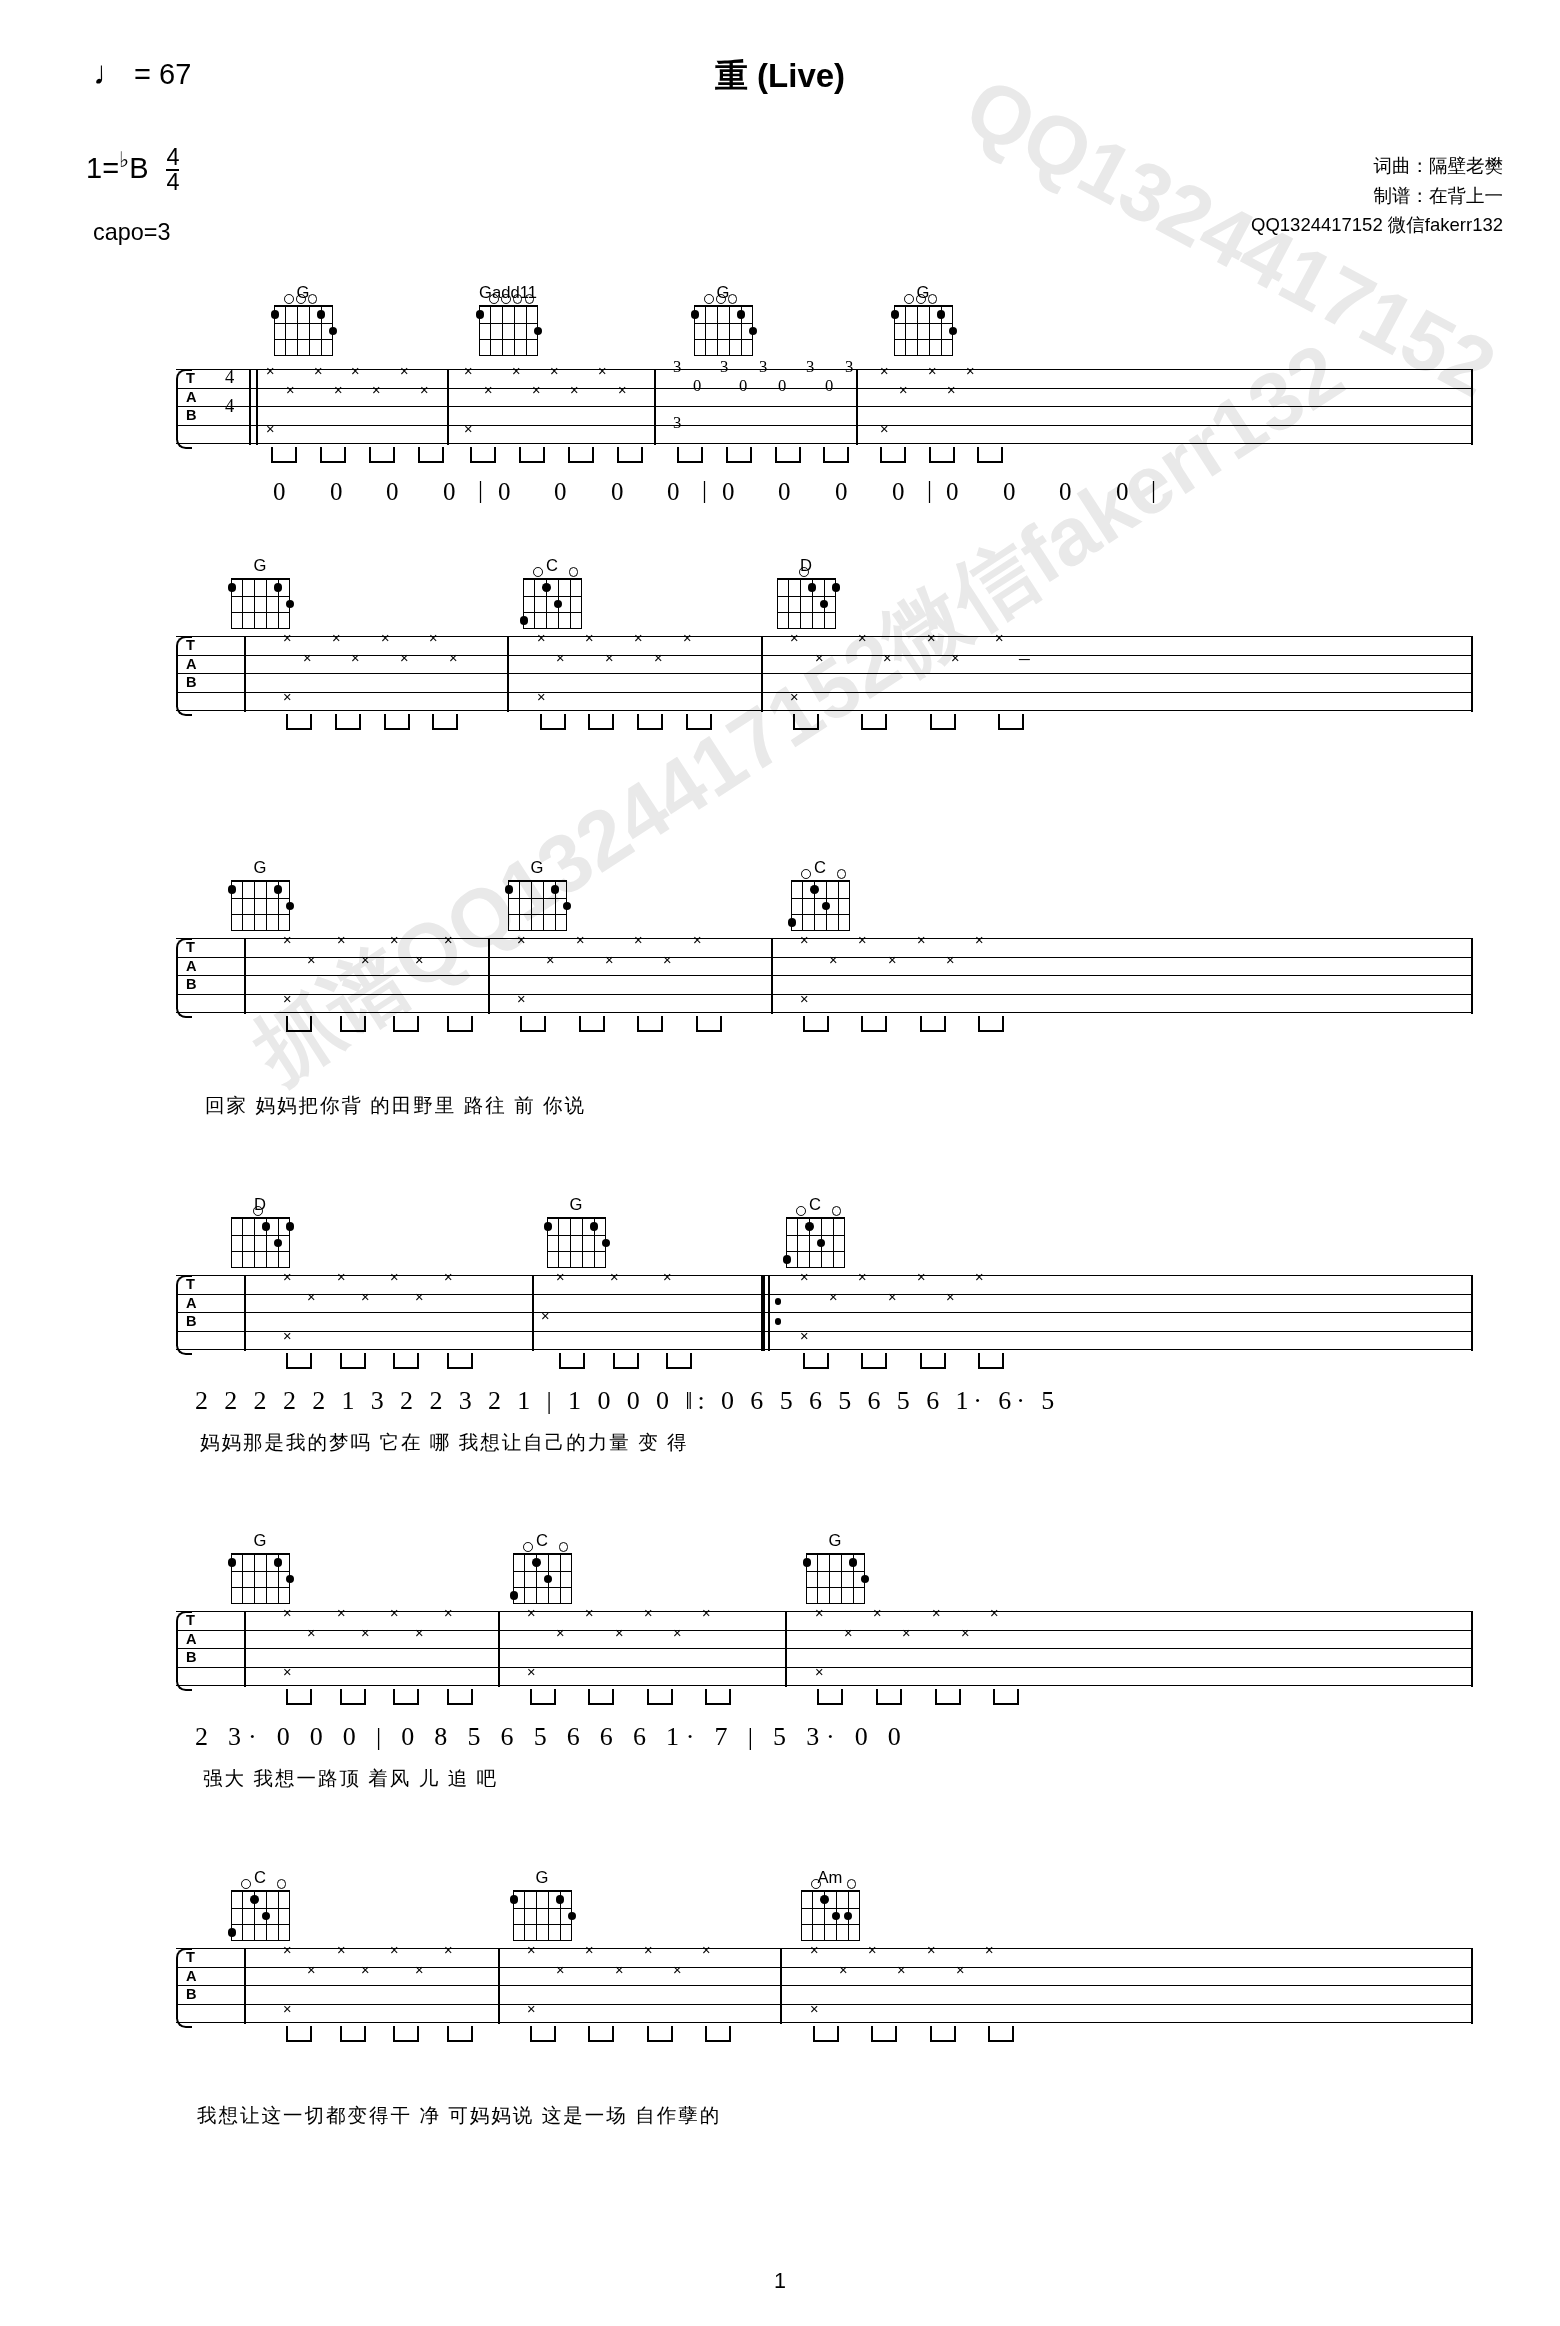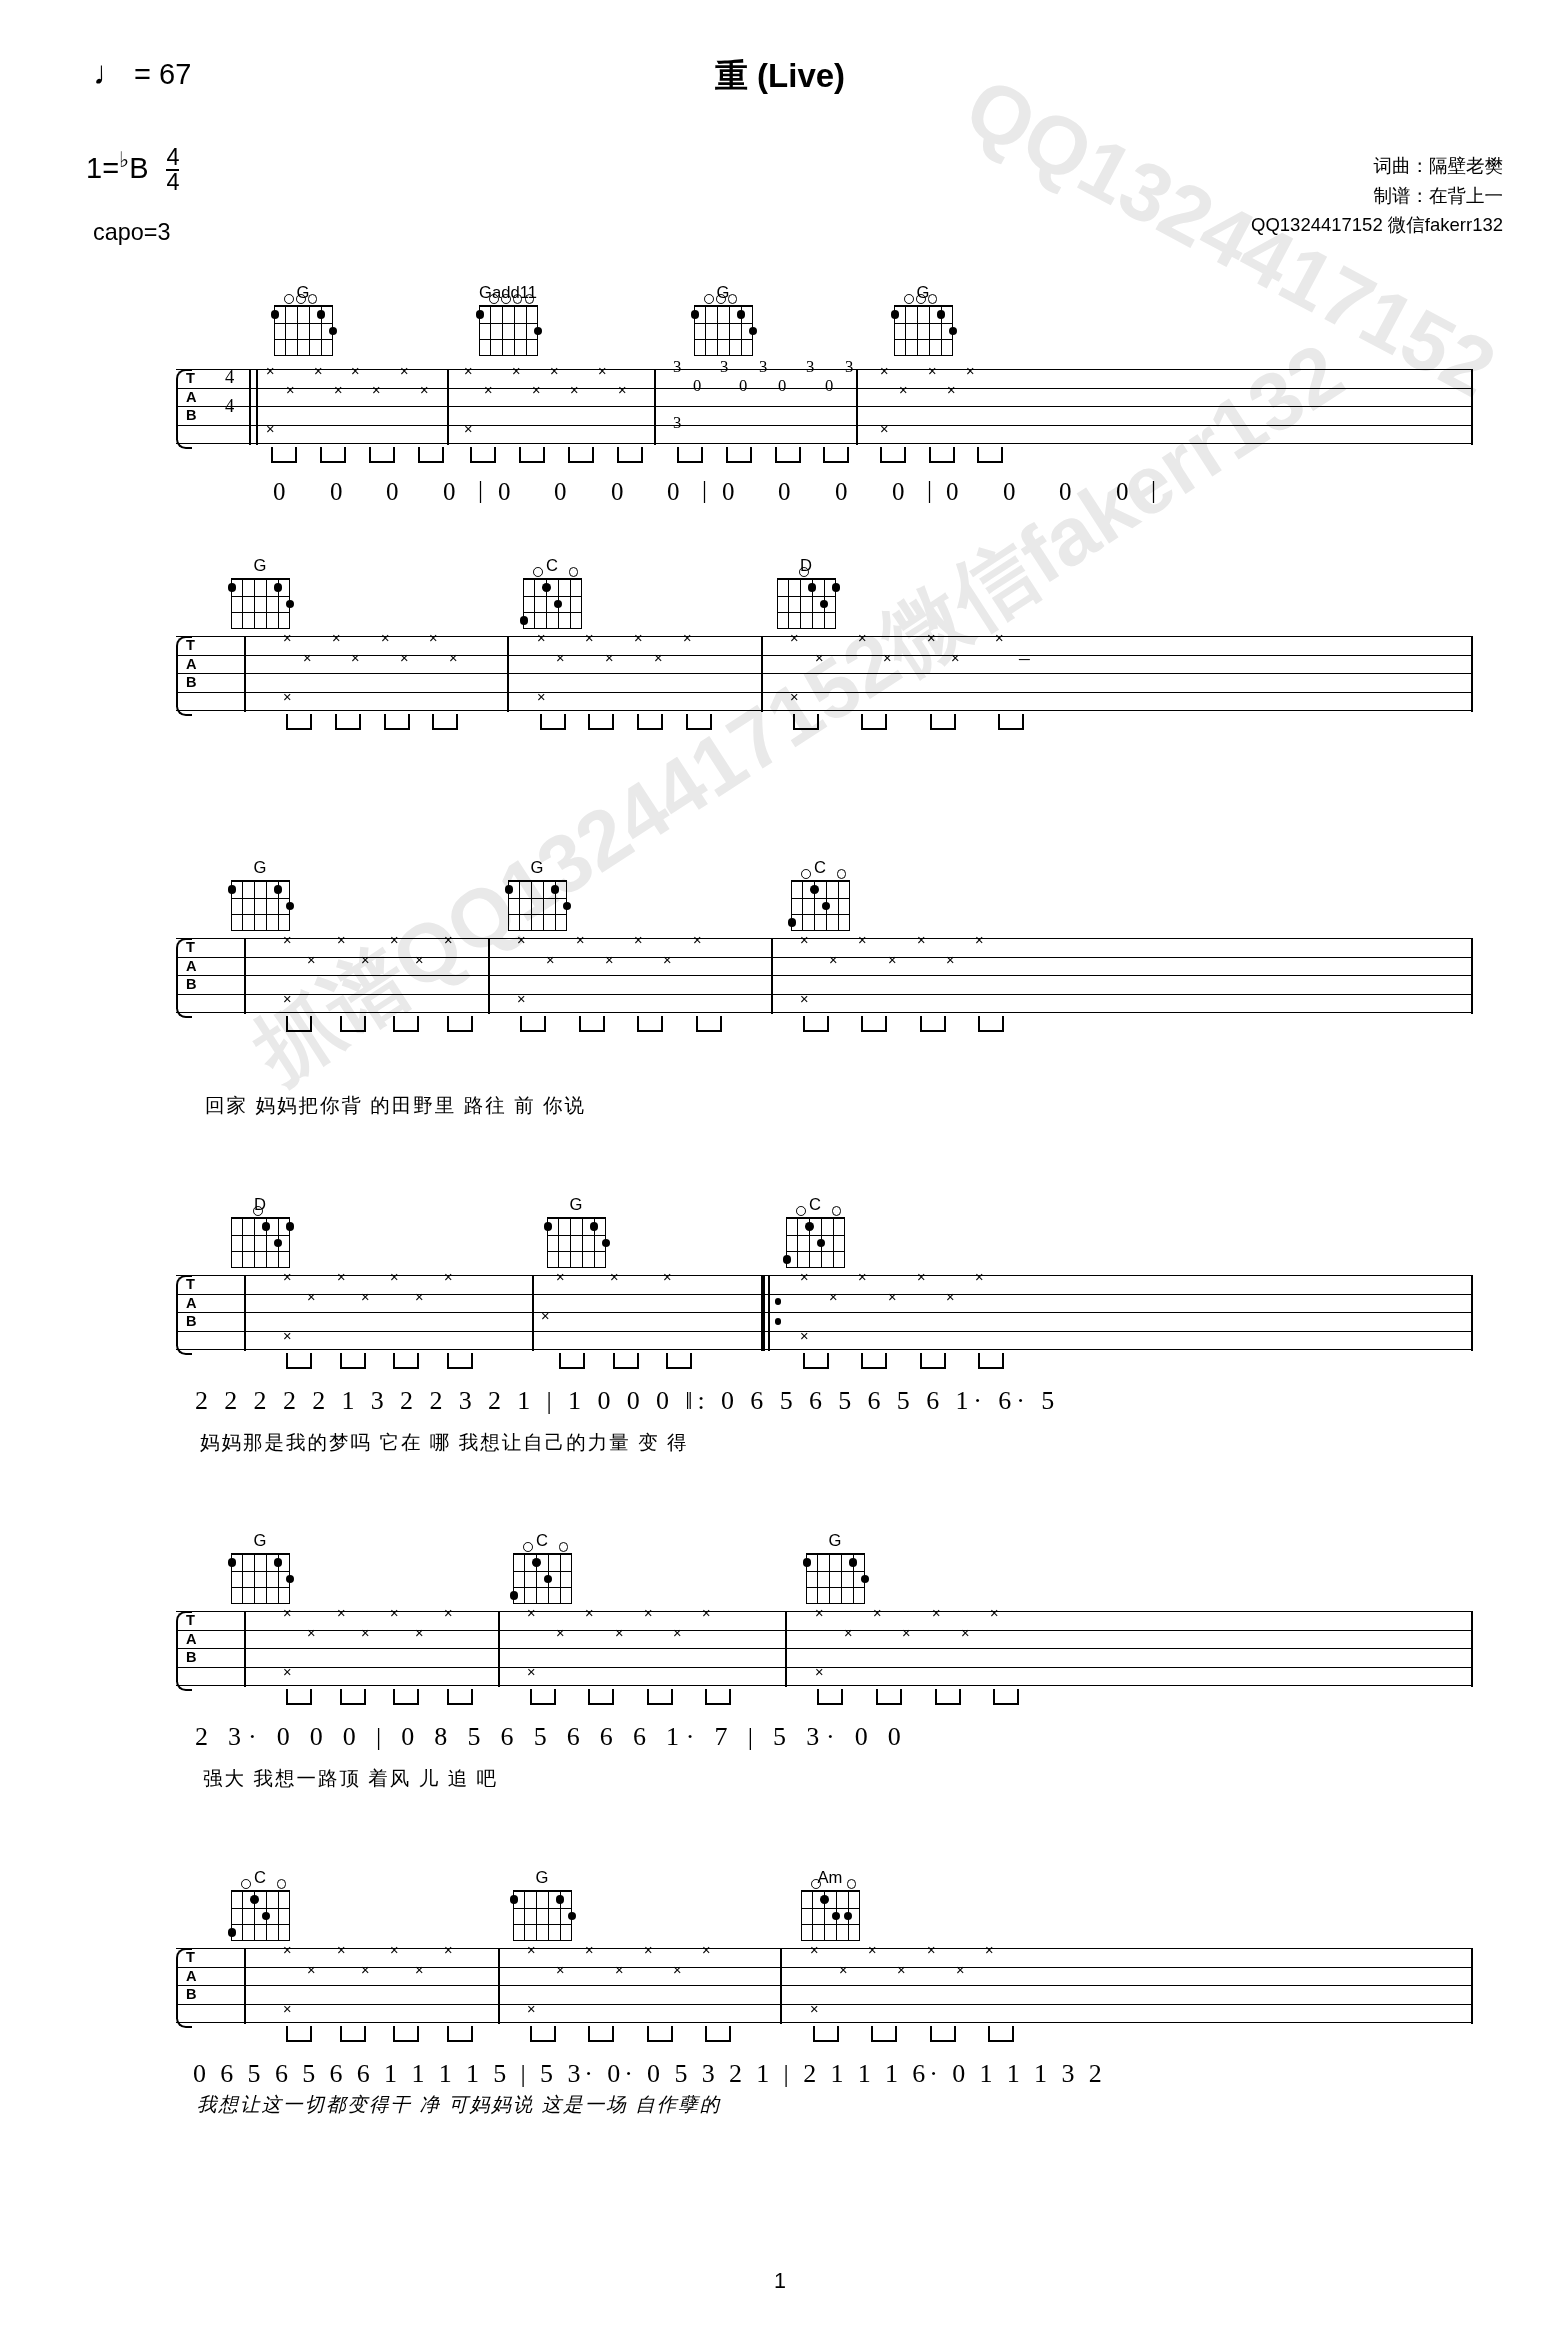--- a/index.html
+++ b/index.html
@@ -818,7 +818,6 @@
         <div class="strum" style="left:900px;top:158px"></div>
     </div>
 
-    <div style="position:absolute;left:105px;top:191px;font-size:26px;font-family:'Liberation Serif',serif;letter-spacing:3.9px;white-space:nowrap;">0 6 5 6 5 6 6 1 1 1 1 5 | 5 3· 0· 0 5 3 2 1 | 2 1 1 1 6· 0 1 1 1 3 2</div>
     <div class="lyr" style="left:109px;top:223px;letter-spacing:2px;font-style:italic;">我想让这一切都变得干 净 可妈妈说 这是一场 自作孽的</div>
   </div>
 

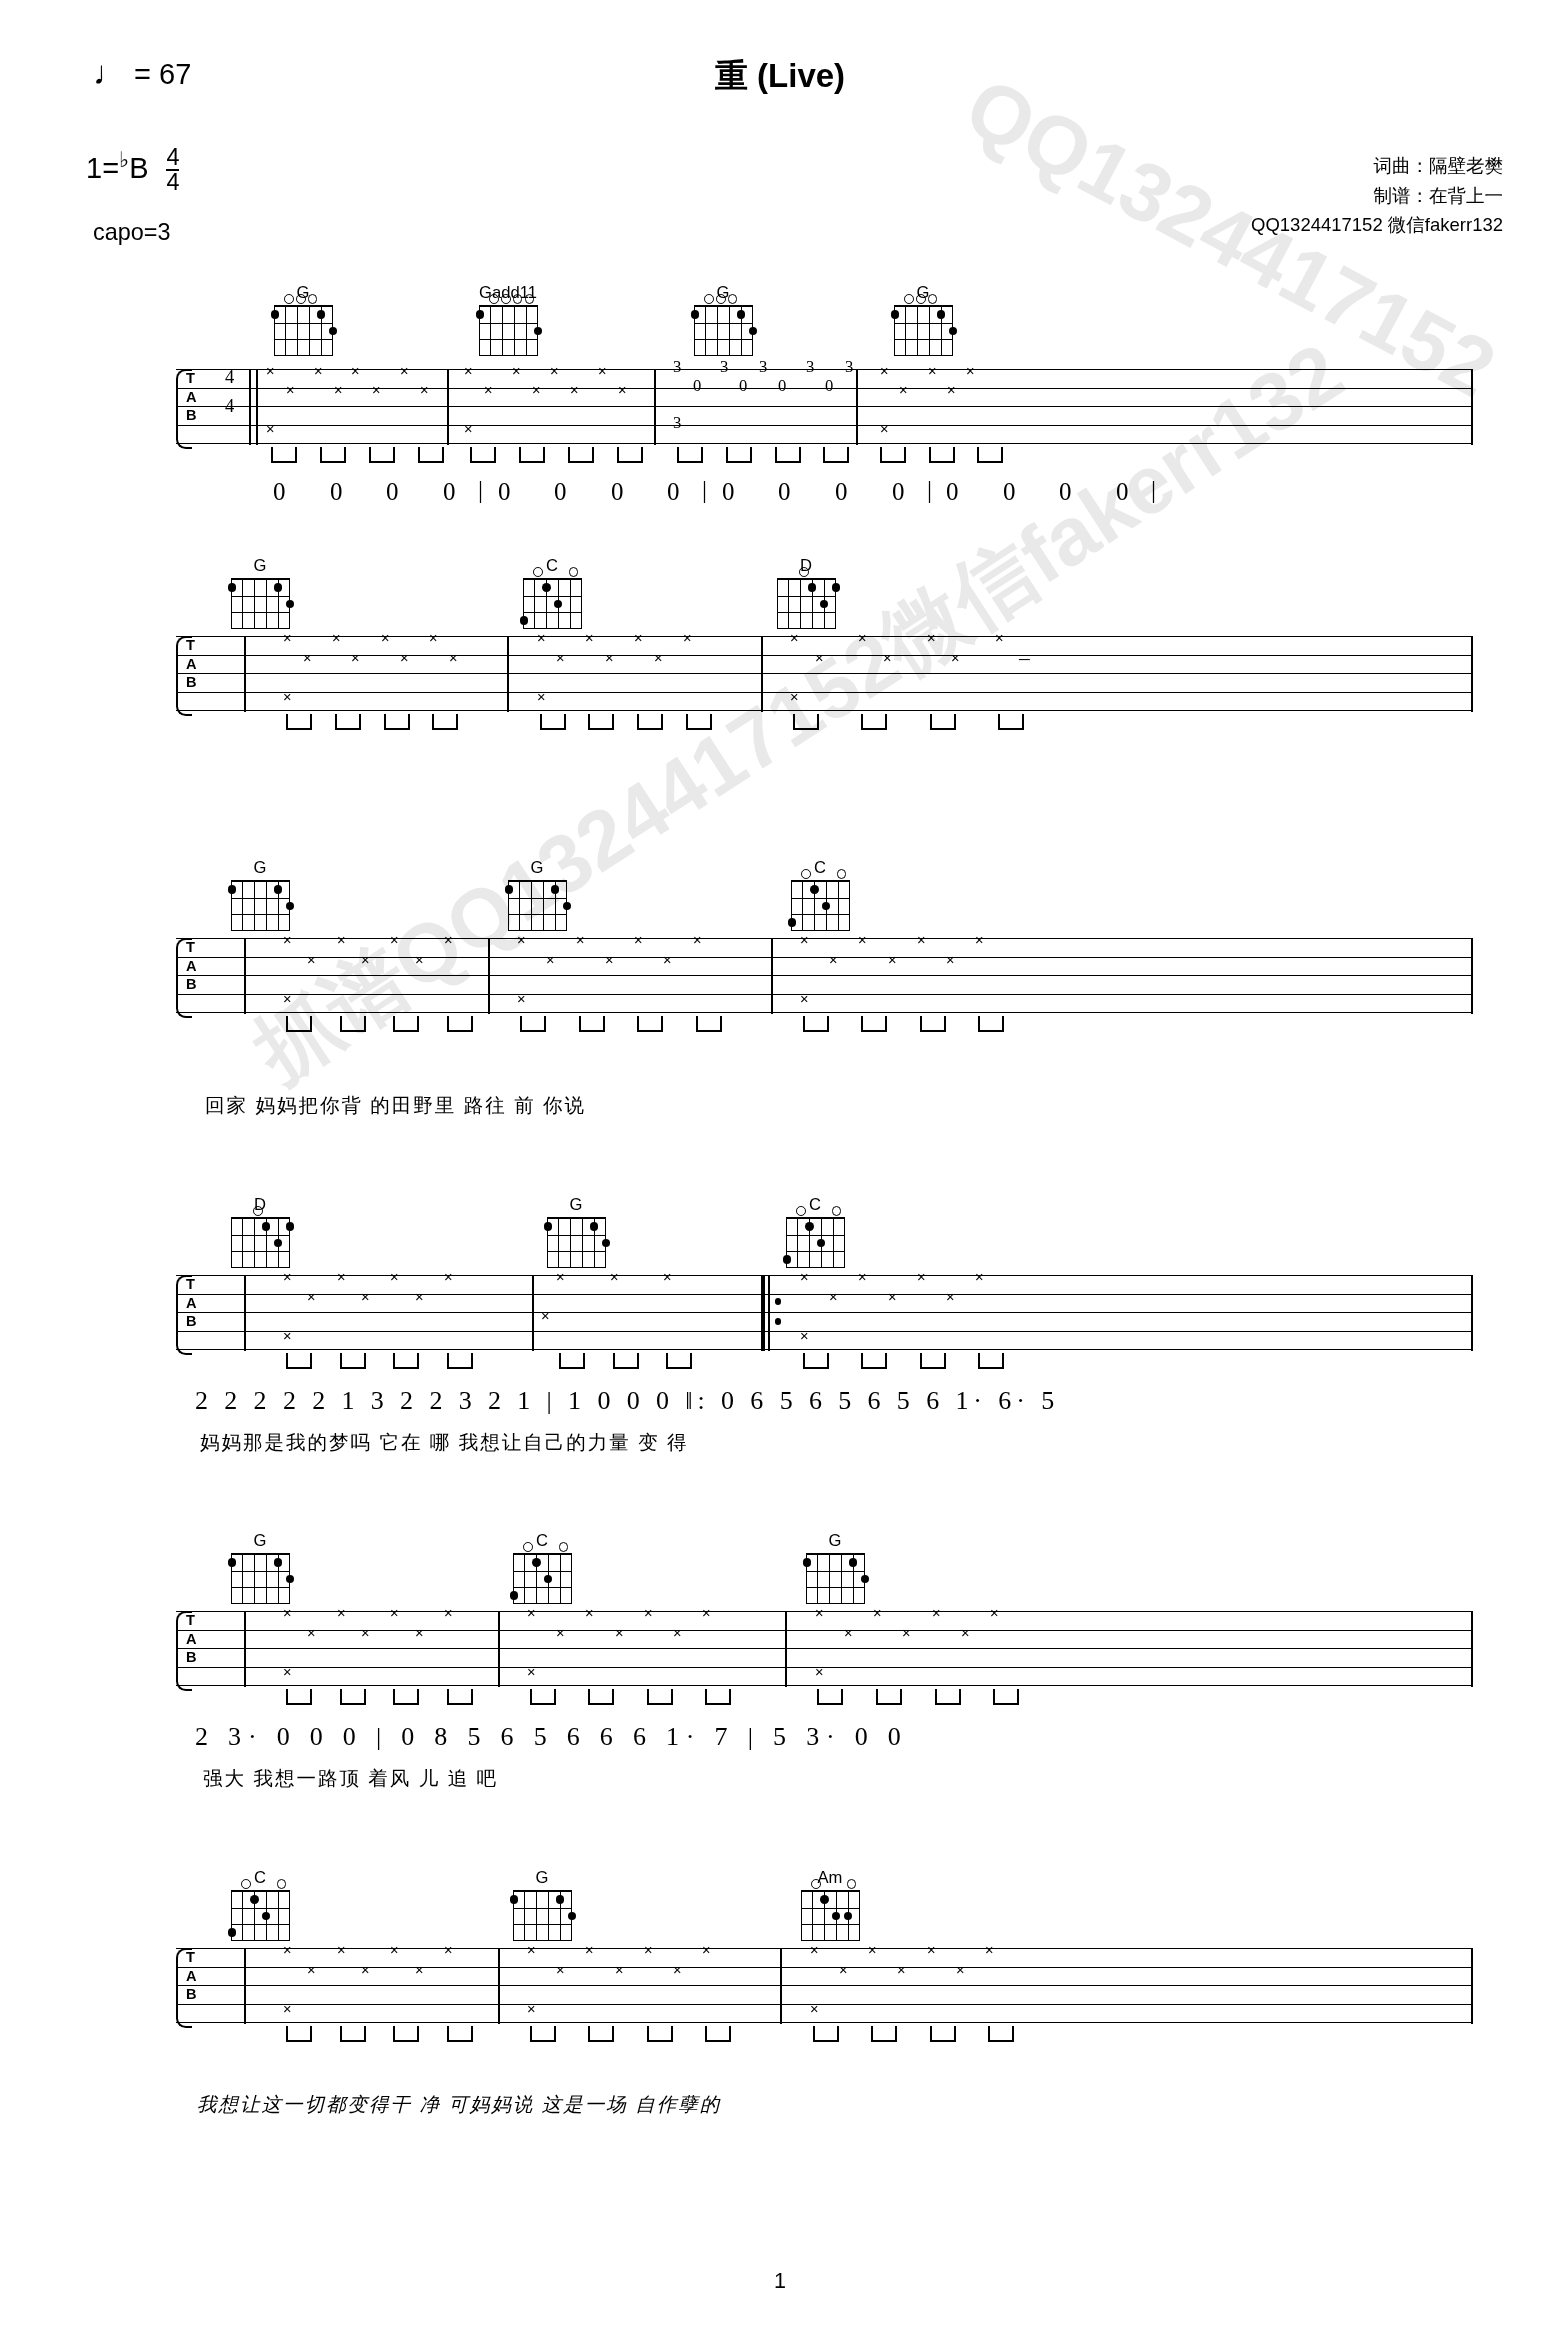--- a/index.html
+++ b/index.html
@@ -818,7 +818,7 @@
         <div class="strum" style="left:900px;top:158px"></div>
     </div>
 
-    <div class="lyr" style="left:109px;top:223px;letter-spacing:2px;font-style:italic;">我想让这一切都变得干 净 可妈妈说 这是一场 自作孽的</div>
+    <div class="lyr" style="left:109px;top:234px;letter-spacing:2px;">我想让这一切都变得干 净 可妈妈说 这是一场 自作孽的</div>
   </div>
 
   <div class="pageno">1</div>

